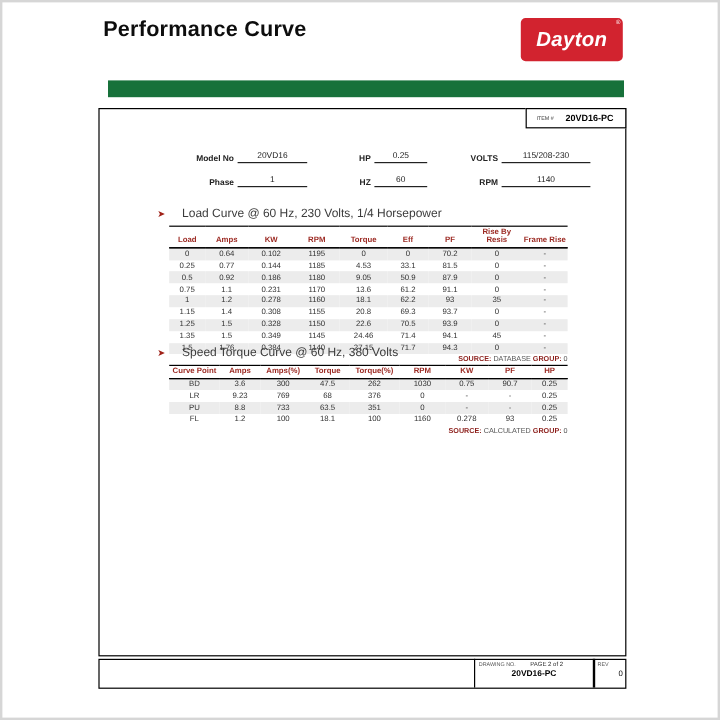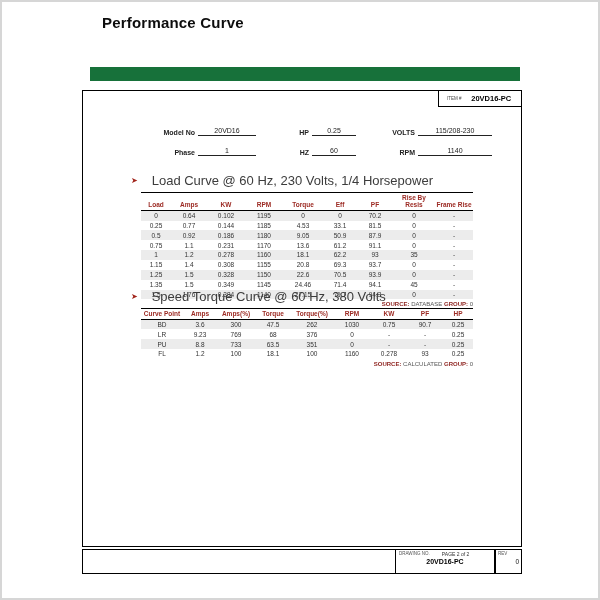--- a/index.html
+++ b/index.html
@@ -9,7 +9,7 @@
     box-sizing:border-box;border:2px solid #d6d6d6;overflow:hidden;
   }
   
-  .doc-title{position:absolute;left:100px;top:12px;font-size:15px;font-weight:800;letter-spacing:.2px;color:#0d0d0d;}
+  .doc-title{position:absolute;left:84px;top:12px;font-size:18px;font-weight:800;letter-spacing:.2px;color:#0d0d0d;}
   .logo{position:absolute;left:432px;top:13px;width:85px;height:36px;background:#d2232f;border-radius:4px;
         display:flex;align-items:center;justify-content:center;}
   .logo .logo-text{color:#fff;font-style:italic;font-weight:800;font-size:17px;letter-spacing:.3px;}

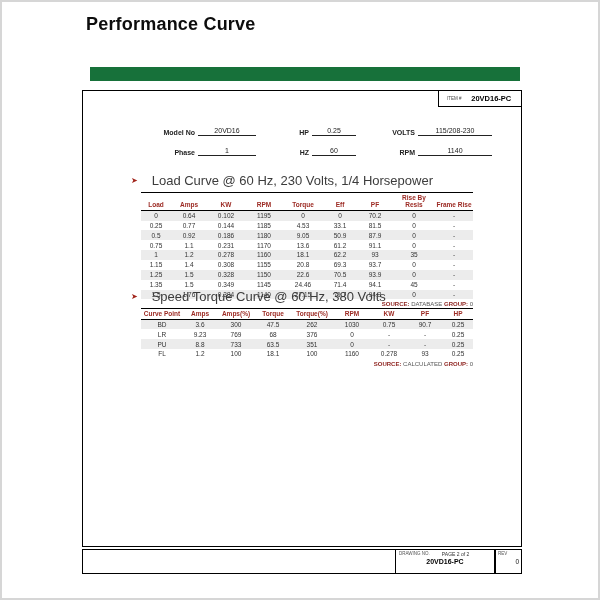--- a/index.html
+++ b/index.html
@@ -66,6 +66,10 @@
 
   <div class="doc-title">Performance Curve</div>
 
+  <div class="logo">
+    <span class="logo-text">Dayton</span>
+    <span class="reg">®</span>
+  </div>
 
   <div class="green-bar"></div>
 

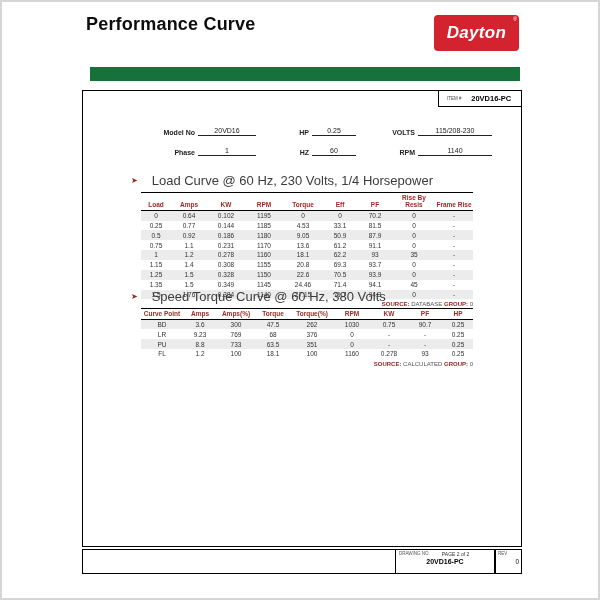--- a/index.html
+++ b/index.html
@@ -38,7 +38,7 @@
   .section-speed{top:198px;}
   .sec-title-row{display:flex;align-items:center;margin-bottom:4px;}
   .sec-arrow{color:#a02219;font-size:8px;line-height:1;margin-right:14px;}
-  .sec-title{font-size:13px;color:#3c3c3c;}
+  .sec-title{font-size:10px;color:#3c3c3c;}
   .dtable{border-collapse:collapse;table-layout:fixed;width:332px;margin-left:10px;}
   .dtable th{
     color:#9c2a23;font-weight:700;font-size:6.5px;line-height:1.1;text-align:center;vertical-align:bottom;

